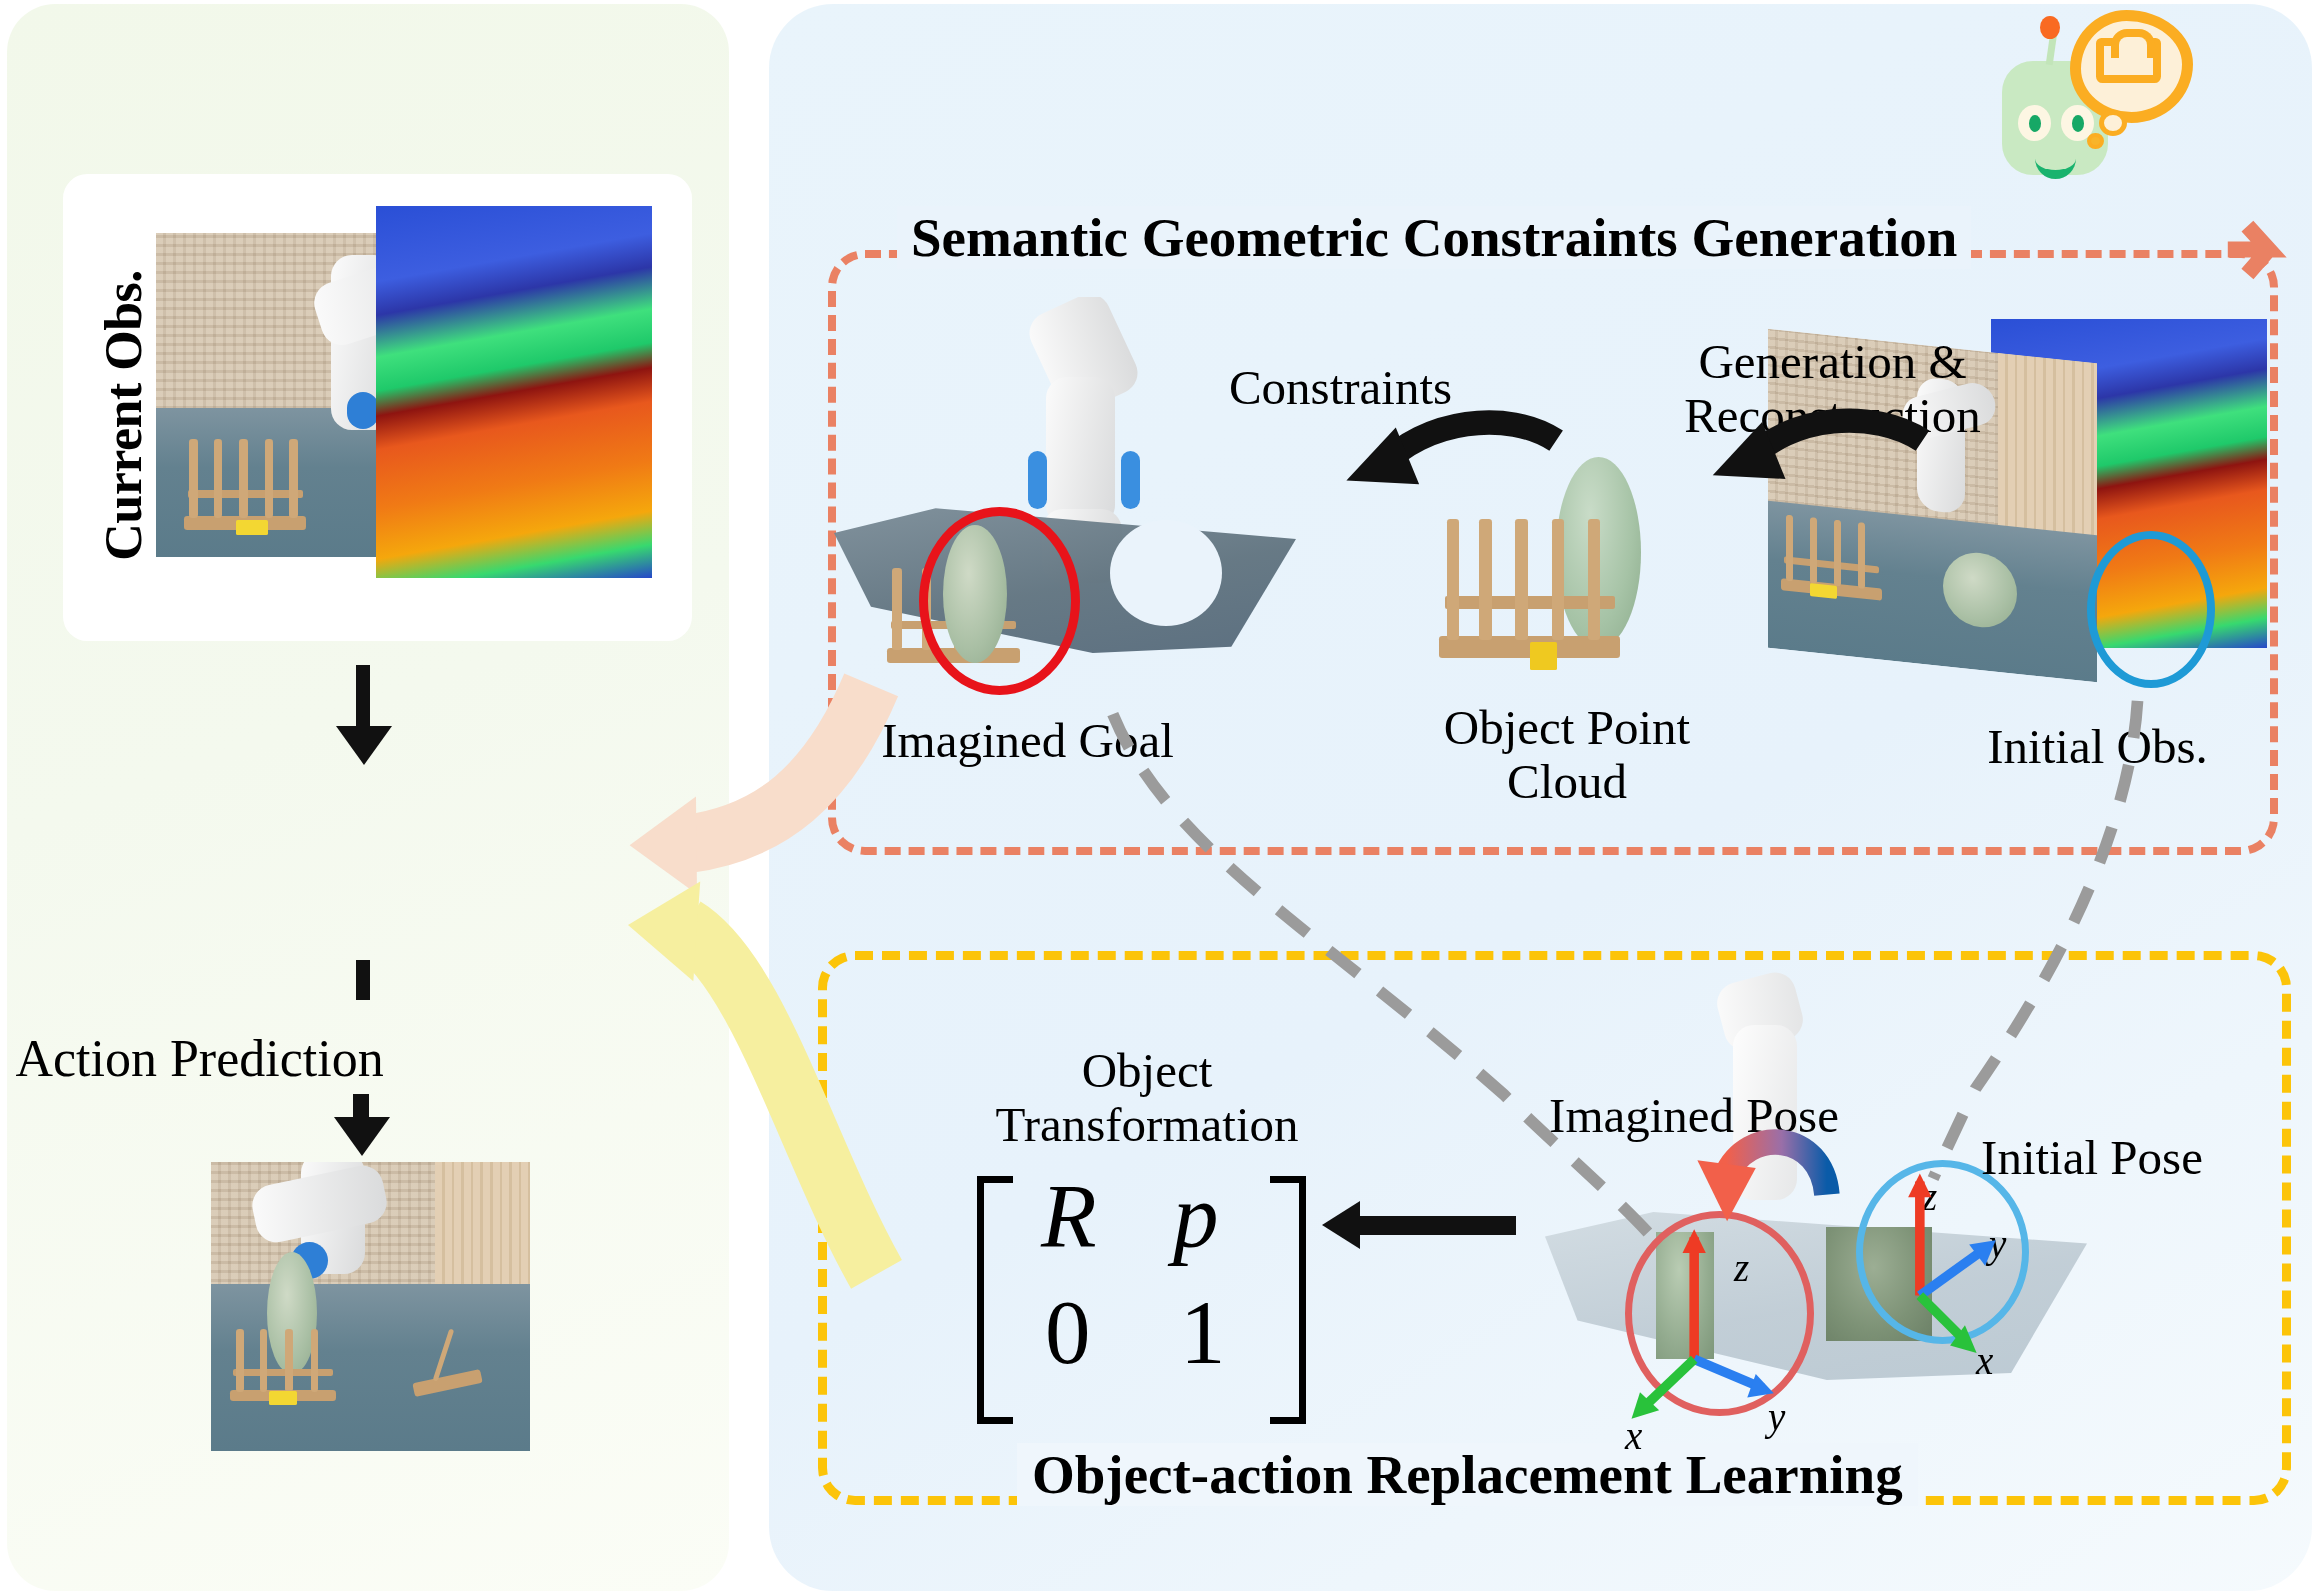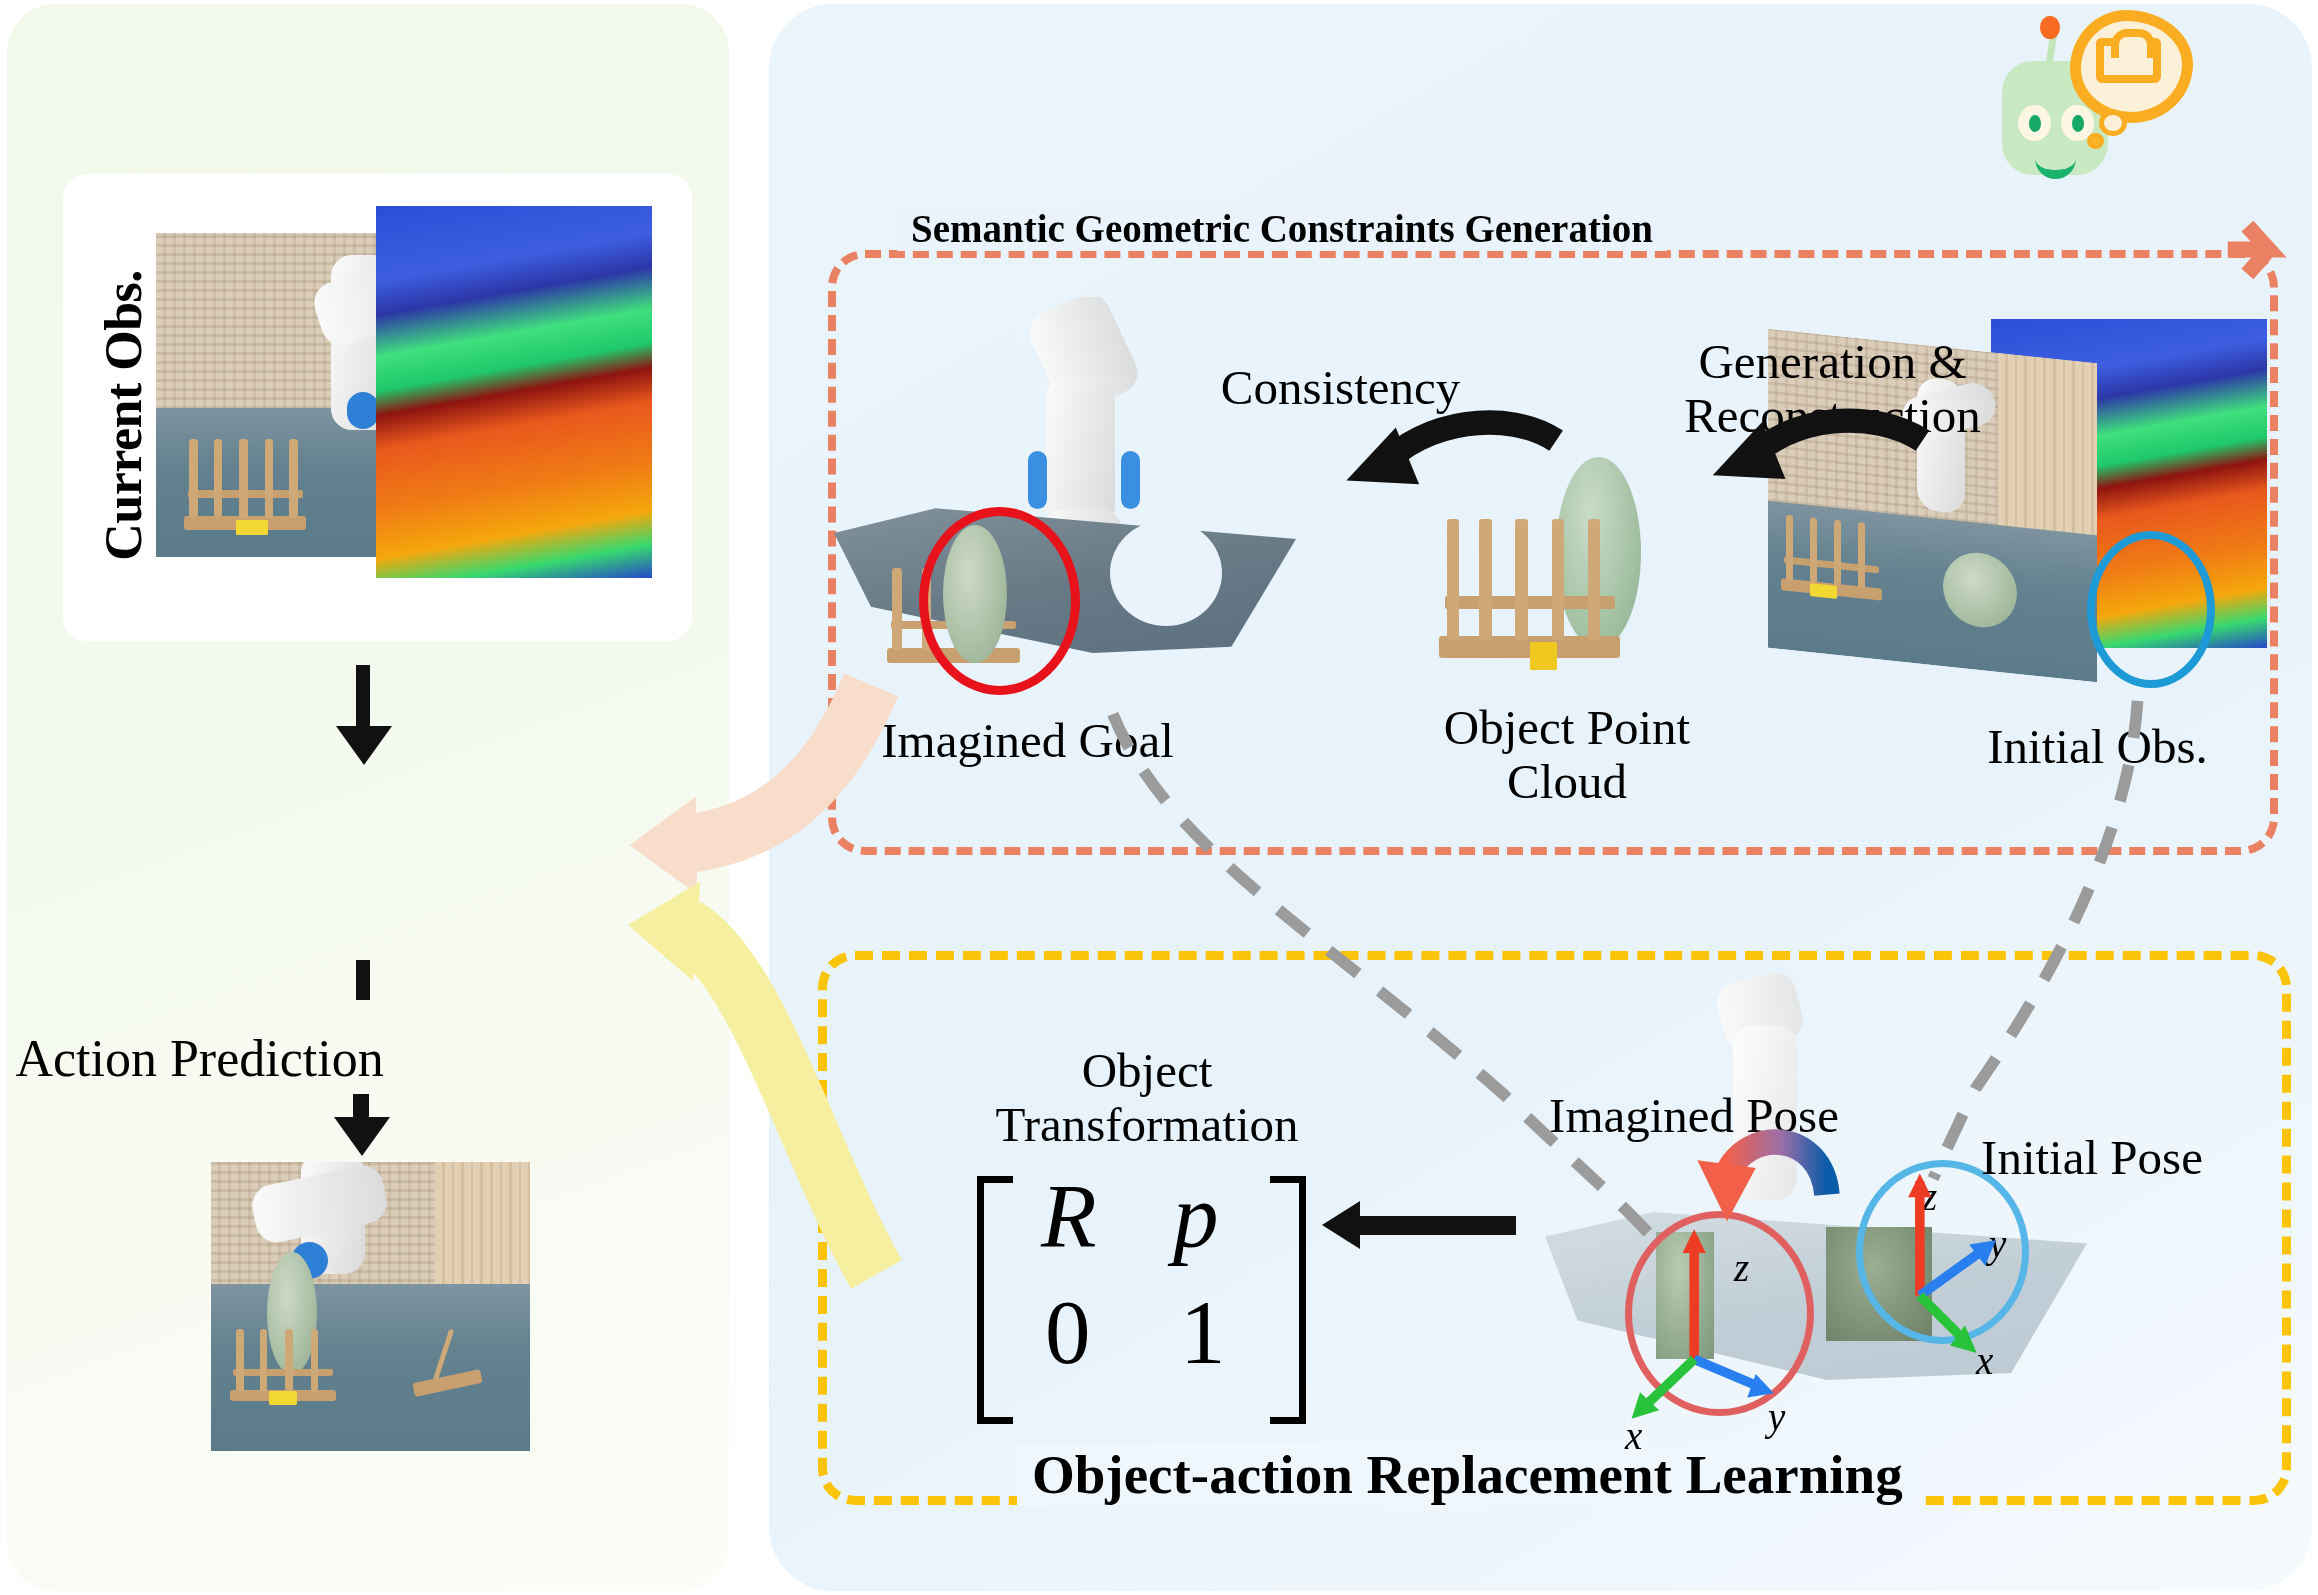--- a/index.html
+++ b/index.html
@@ -89,7 +89,7 @@
     border:8.5px dashed #ea8163;border-radius:37px;
   }
   #sgc-title{
-    position:absolute;left:897px;top:206px;font-weight:bold;font-size:39px;
+    position:absolute;left:897px;top:206px;font-weight:bold;font-size:55px;
     background:linear-gradient(180deg,#eaf3fb,#eaf3fb);padding:0 14px;white-space:nowrap;
   }
   #oacl-box{

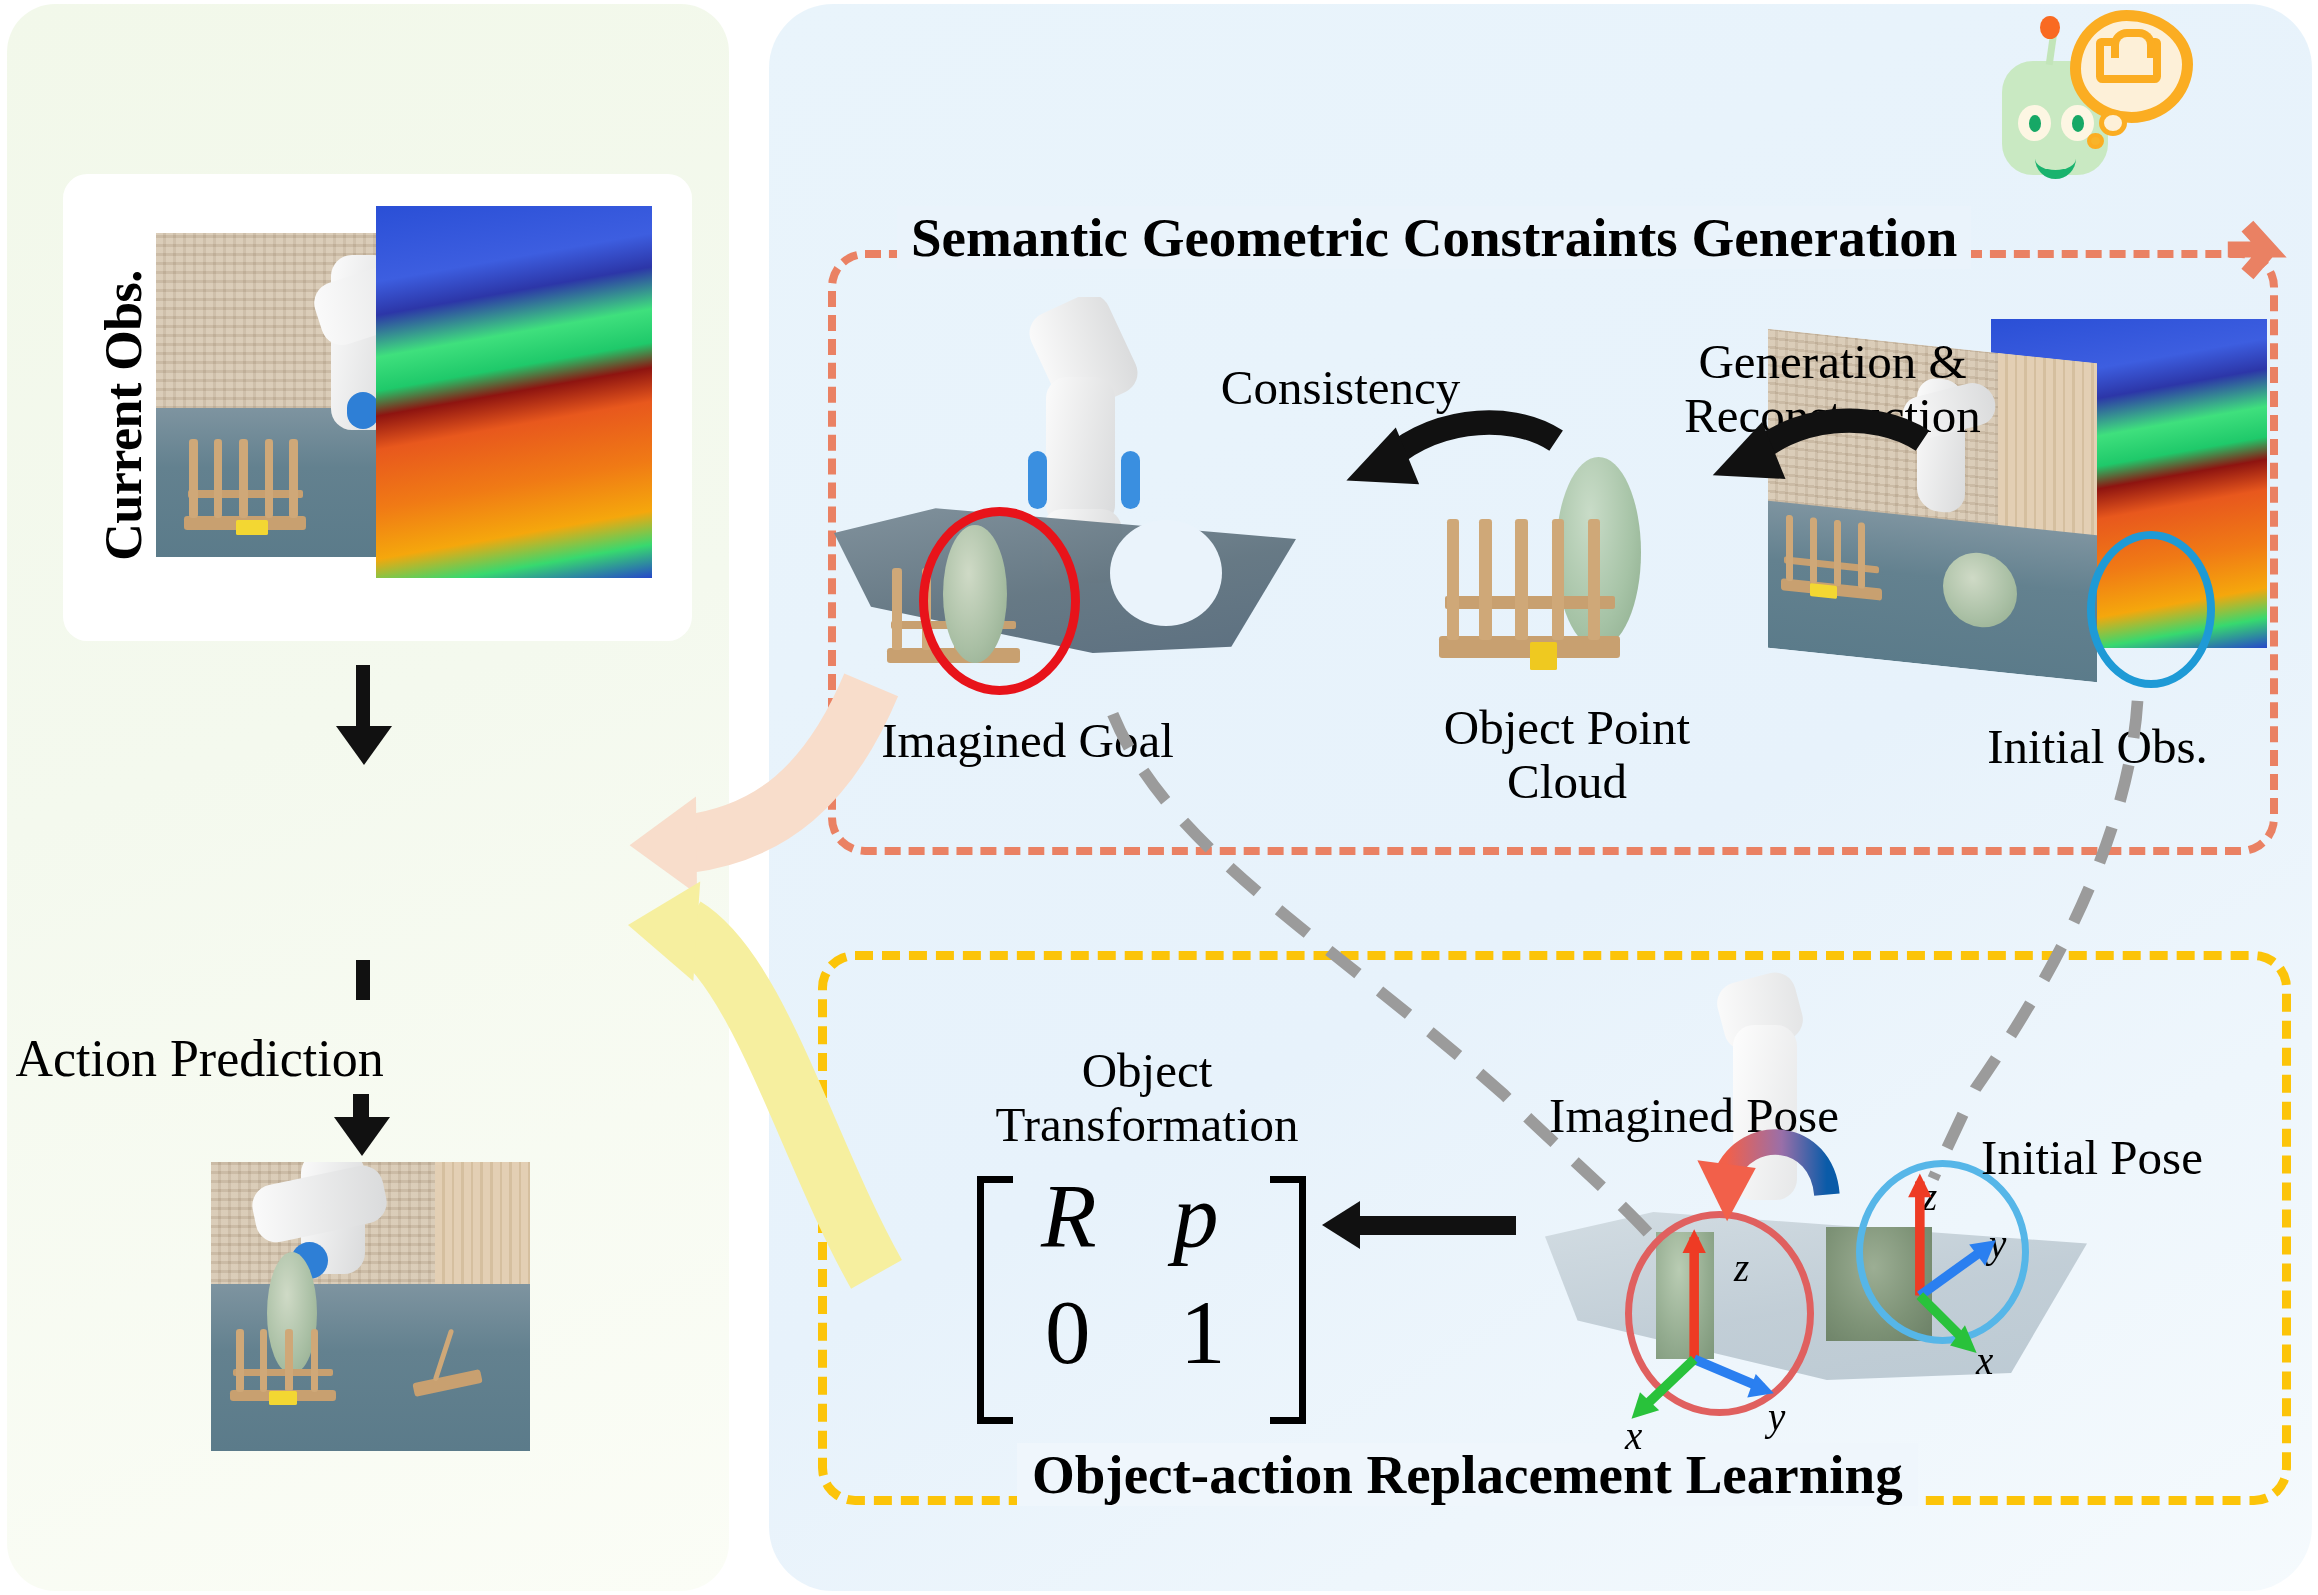--- a/index.html
+++ b/index.html
@@ -302,7 +302,7 @@
             border:8.5px solid #1e9ad6;border-radius:50%;"></div>
 <div class="cap" style="left:1933px;top:720px;width:329px;">Initial Obs.</div>
 
-<div class="cap" style="left:1176px;top:361px;width:329px;">Consistency</div>
+<div class="cap" style="left:1176px;top:361px;width:329px;">Constraints</div>
 <div class="cap" style="left:1652px;top:335px;width:361px;white-space:pre-line;">Generation &amp;
 Reconstruction</div>
 

